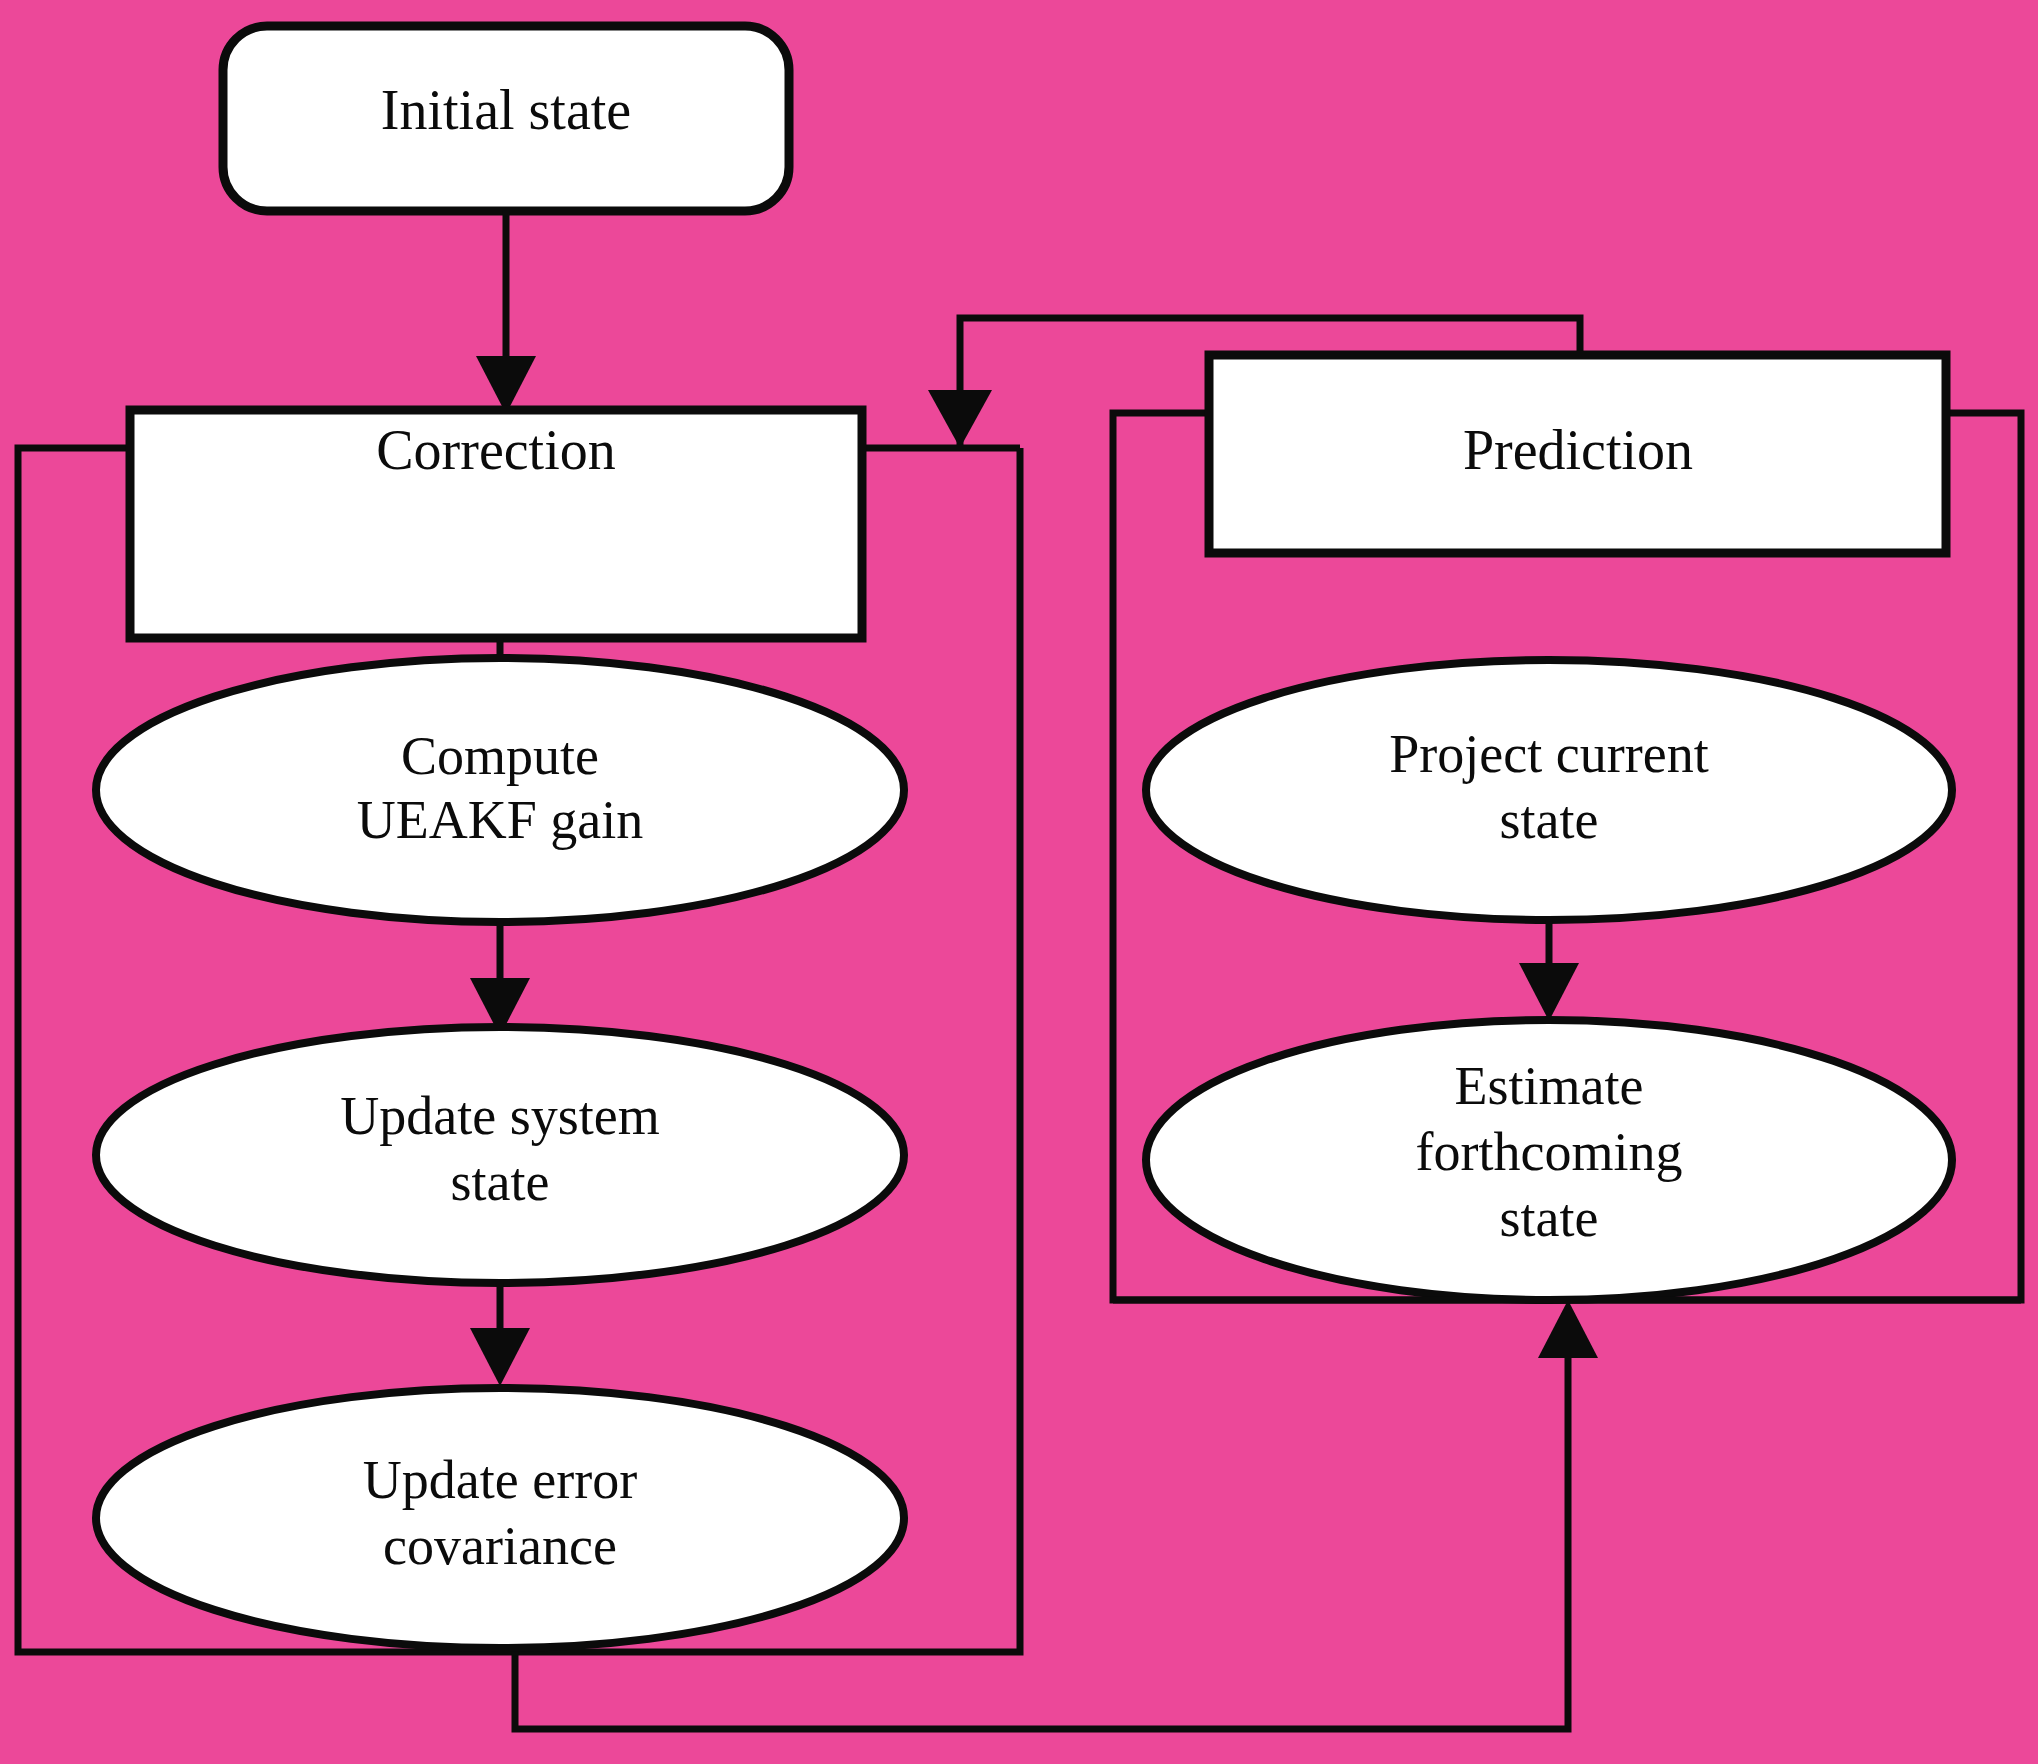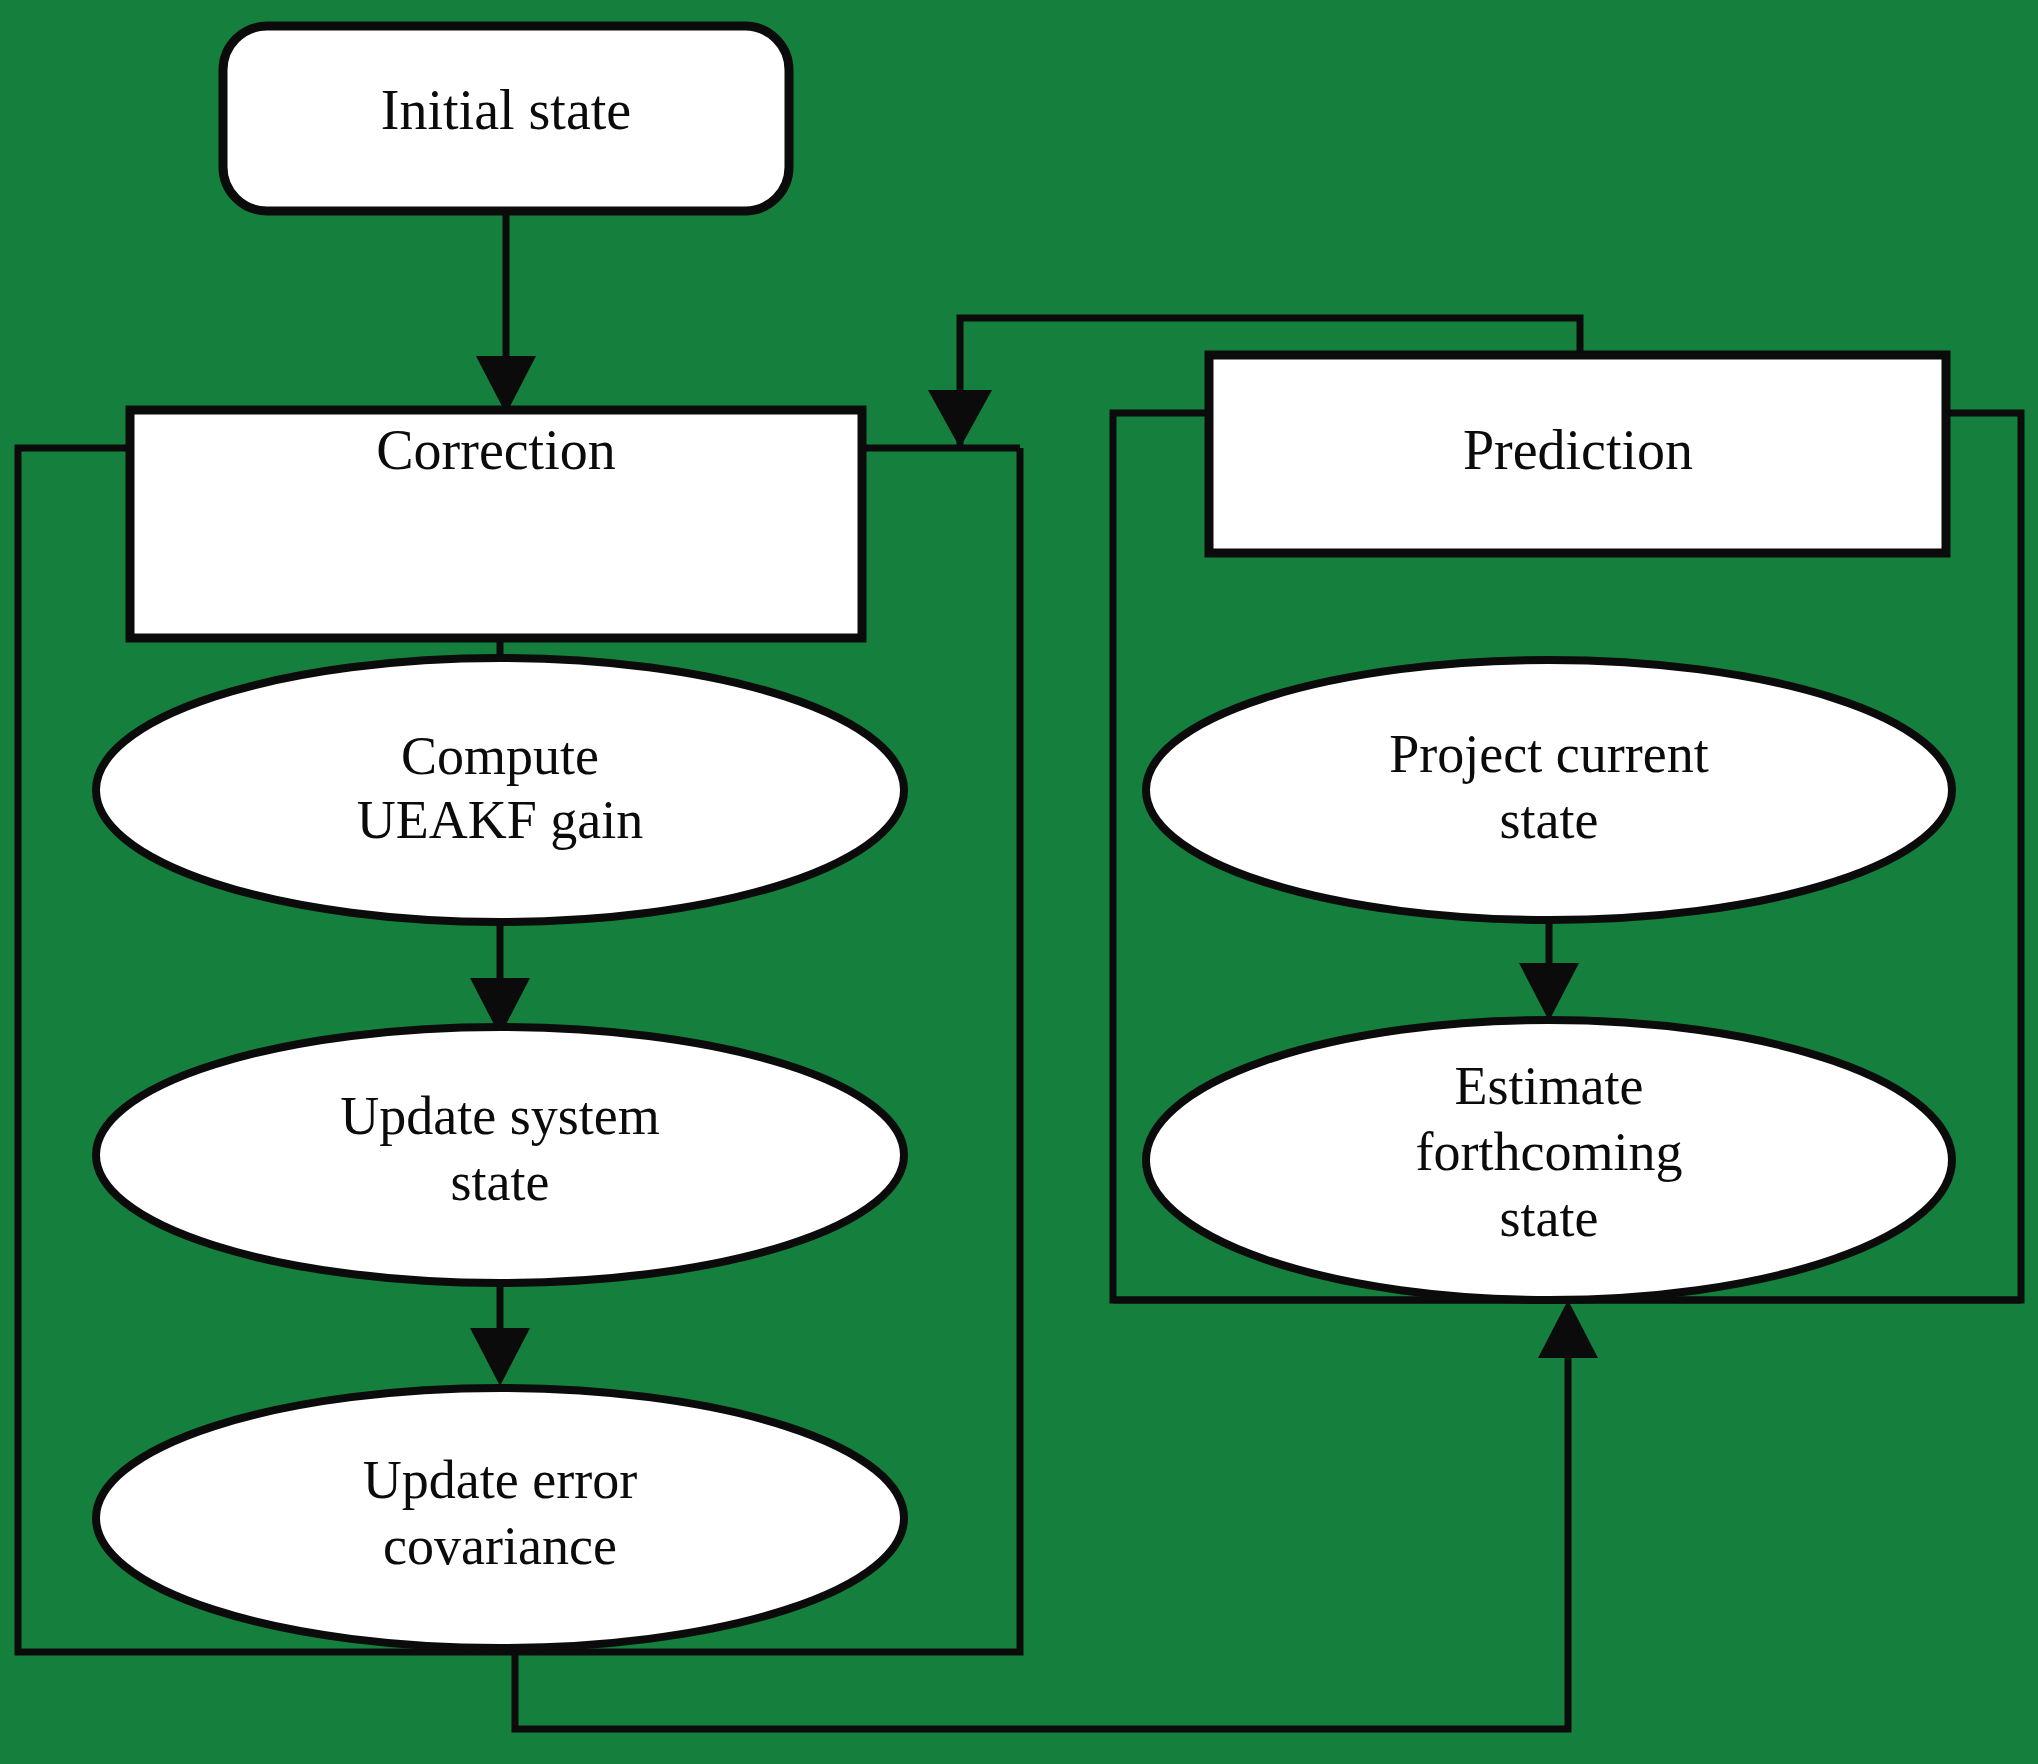--- a/index.html
+++ b/index.html
@@ -15,7 +15,7 @@
     position: relative;
     width: 2038px;
     height: 1764px;
-    background: #15803d;
+    background: #ec4899;
     overflow: hidden;
   }
   svg#flow-svg {

